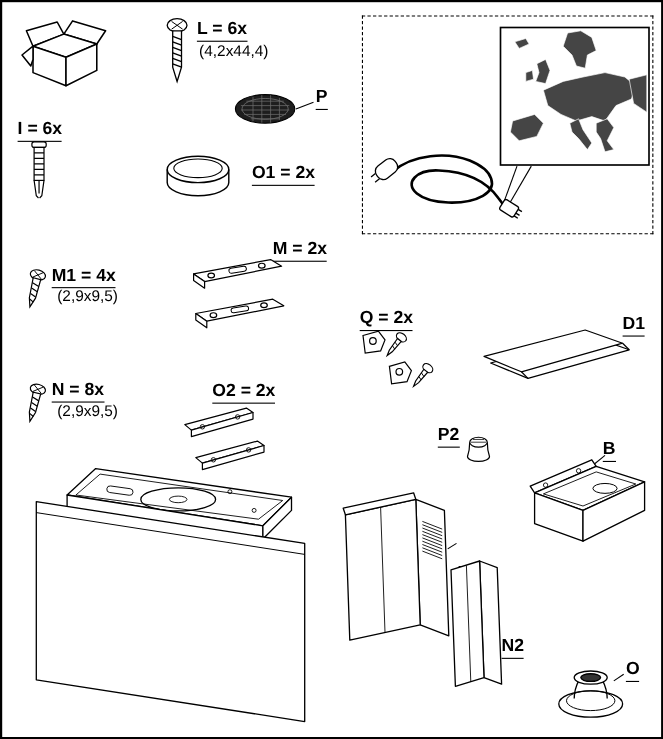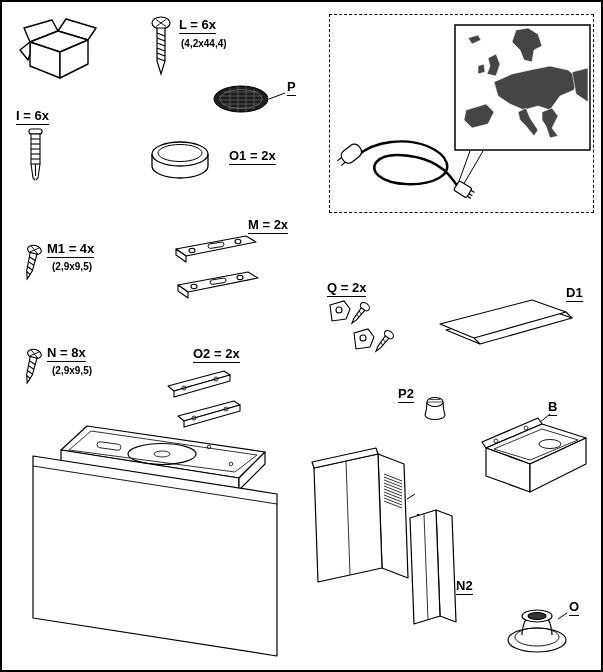--- a/index.html
+++ b/index.html
@@ -16,7 +16,7 @@
   svg{display:block;overflow:visible;}
   .lbl{
     position:absolute;
-    font-weight:bold;font-size:13px;color:#000;
+    font-weight:bold;font-size:16px;color:#000;
     white-space:nowrap;line-height:1.1;
     padding-bottom:1px;border-bottom:1.5px solid #000;
   }

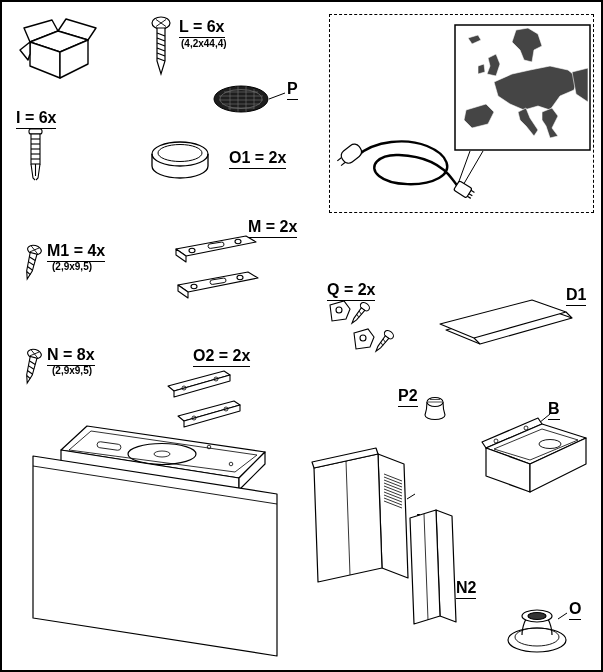--- a/index.html
+++ b/index.html
@@ -22,7 +22,7 @@
   }
   .dim{
     position:absolute;
-    font-weight:bold;font-size:10px;color:#000;white-space:nowrap;
+    font-weight:normal;font-size:14px;color:#000;white-space:nowrap;
   }
   .dashed-box{
     position:absolute;

